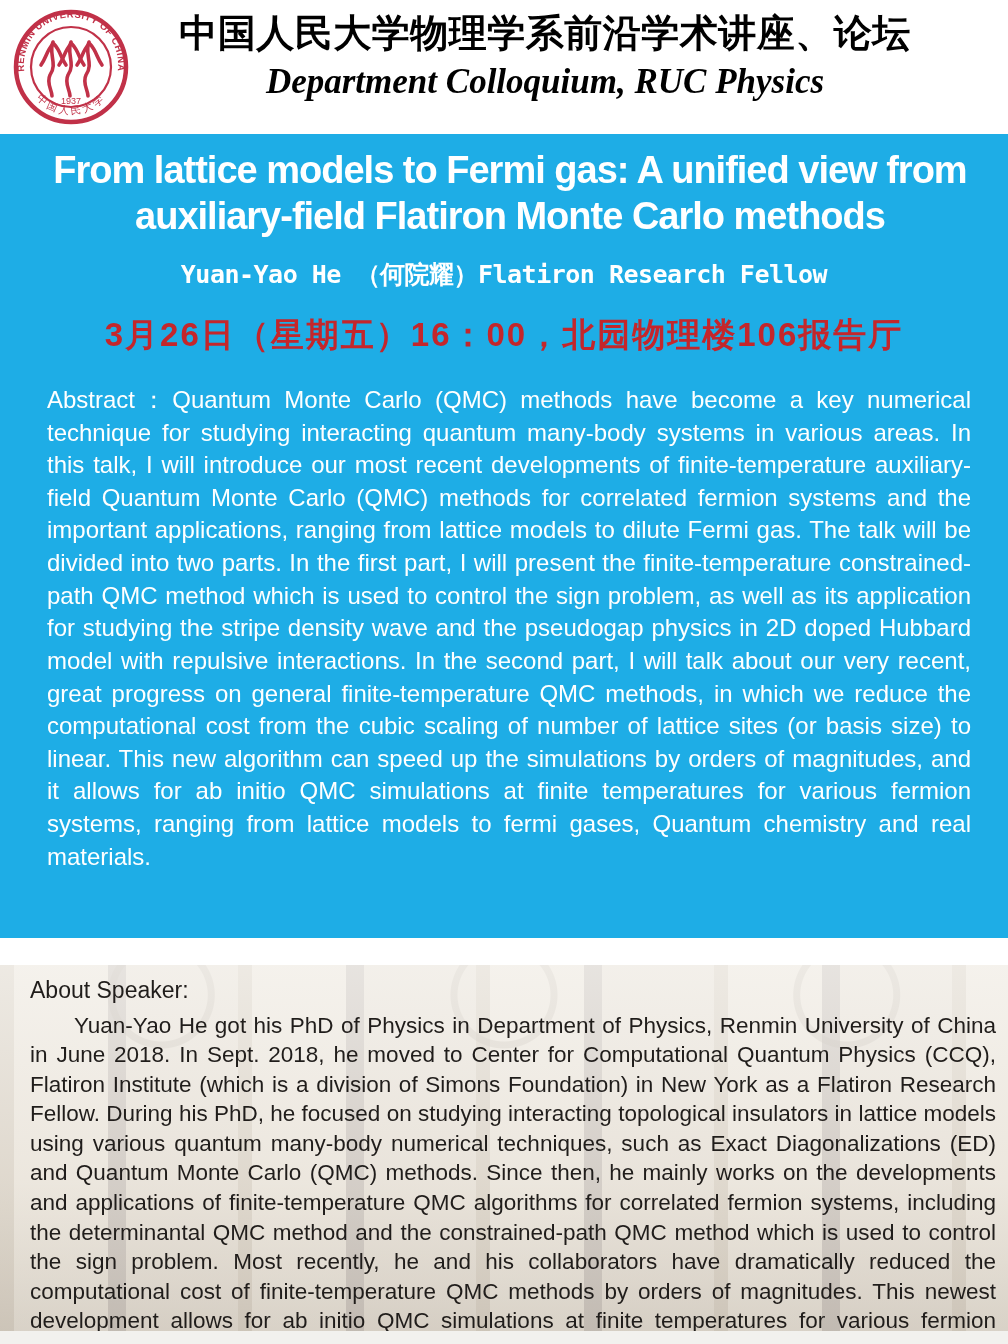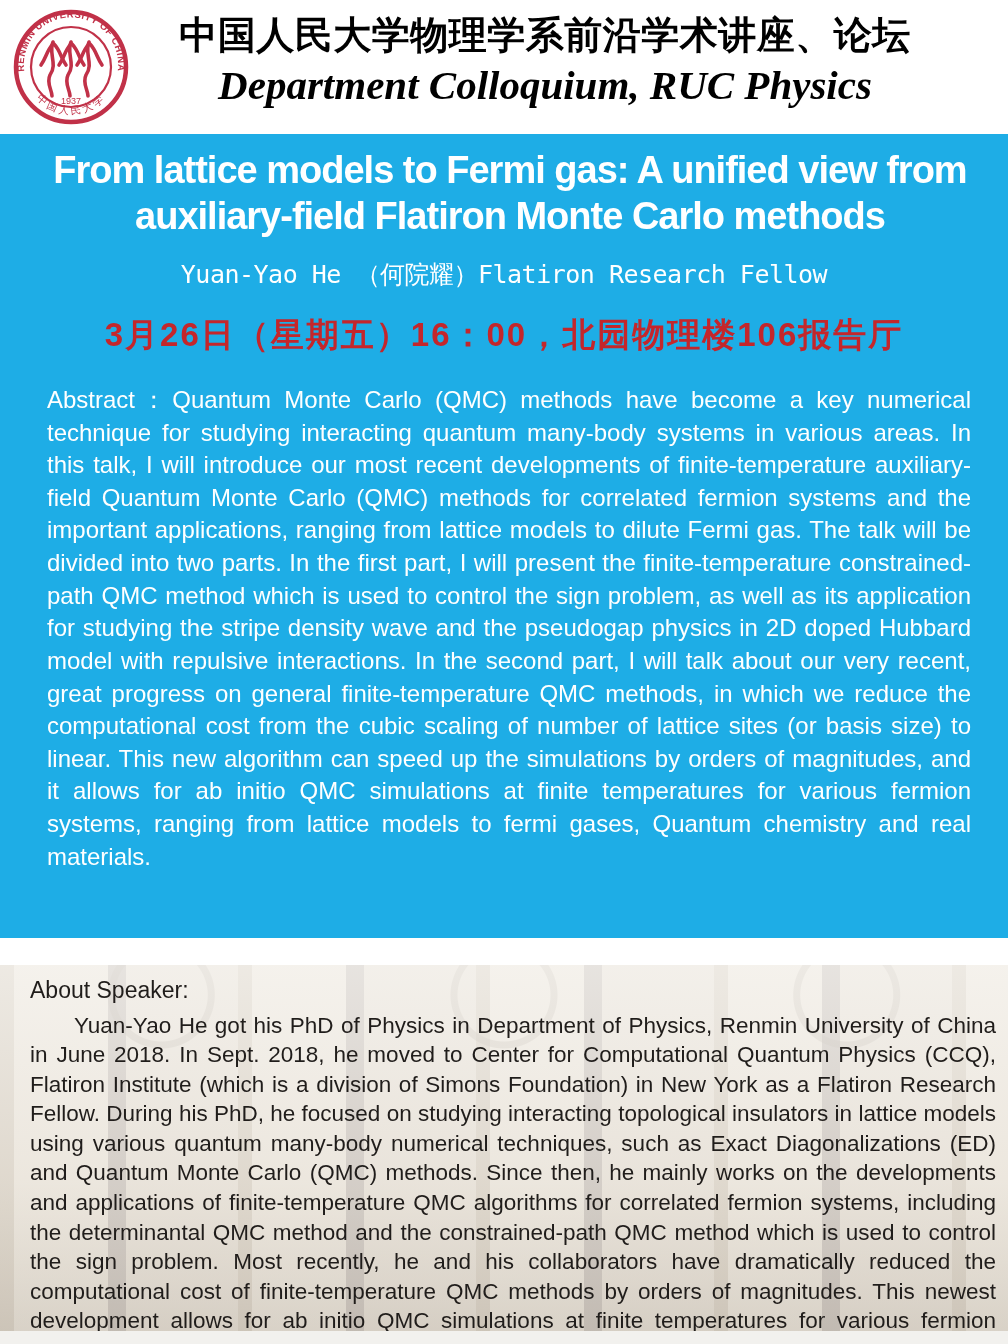--- a/index.html
+++ b/index.html
@@ -11,7 +11,7 @@
   .logo{position:absolute;left:12px;top:8px;width:118px;height:118px;}
   .header-titles{margin-left:178px;padding-right:96px;text-align:center;padding-top:13px;}
   .title-cn{font-size:38px;font-weight:bold;color:#000;letter-spacing:0.5px;line-height:1.2;
-            font-family:Liberation Sans, sans-serif;}
+            font-family:Liberation Mono, monospace;}
   .title-en{margin-top:4px;font-size:41px;font-weight:bold;font-style:italic;color:#000;
             font-family:"Liberation Serif",serif;line-height:1.1;}
 

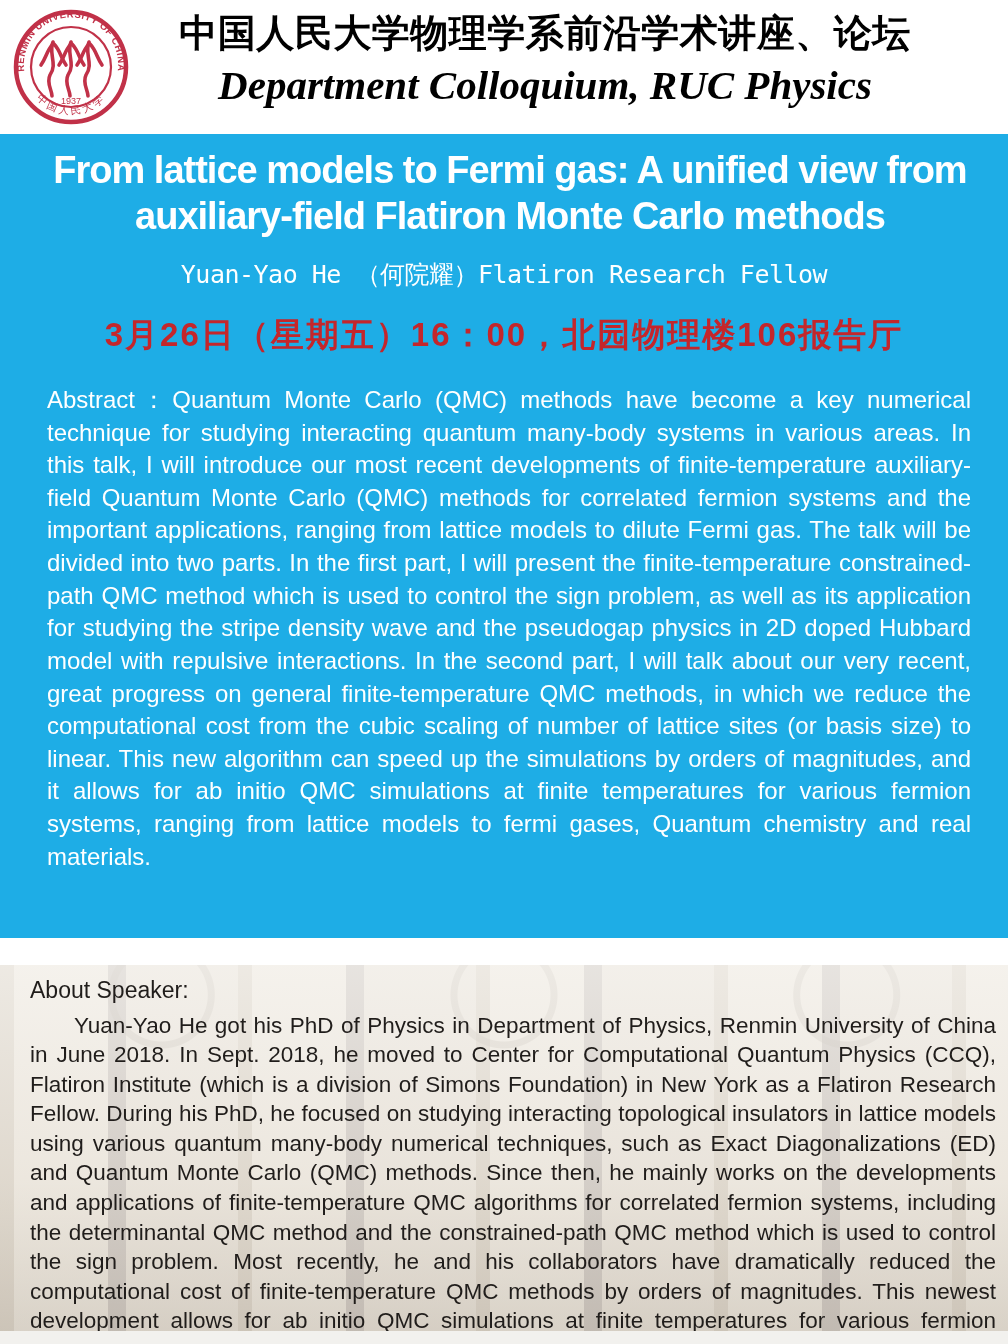--- a/index.html
+++ b/index.html
@@ -12,7 +12,7 @@
   .header-titles{margin-left:178px;padding-right:96px;text-align:center;padding-top:13px;}
   .title-cn{font-size:38px;font-weight:bold;color:#000;letter-spacing:0.5px;line-height:1.2;
             font-family:Liberation Mono, monospace;}
-  .title-en{margin-top:4px;font-size:41px;font-weight:bold;font-style:italic;color:#000;
+  .title-en{margin-top:4px;font-size:35px;font-weight:bold;font-style:italic;color:#000;
             font-family:"Liberation Serif",serif;line-height:1.1;}
 
   

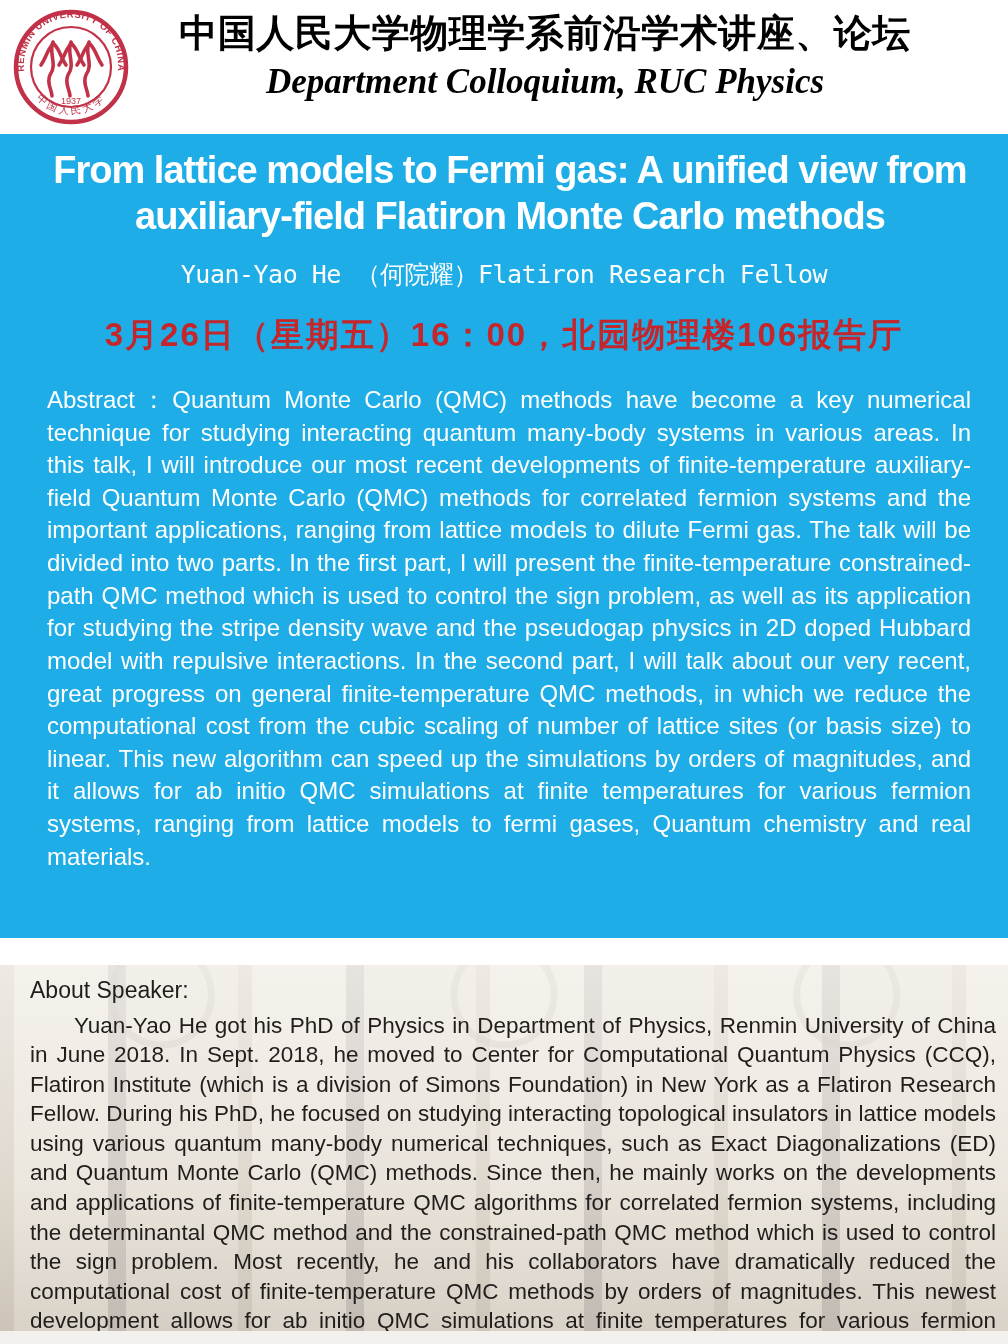--- a/index.html
+++ b/index.html
@@ -21,7 +21,7 @@
               line-height:1.21;letter-spacing:-1px;color:#fff;}
   .talk-title .line{display:block;white-space:nowrap;padding-left:12px;}
   .speakers{margin-top:16px;text-align:center;font-family:"DejaVu Sans Mono",monospace;
-            font-size:25px;line-height:1.48;font-weight:normal;letter-spacing:-0.5px;}
+            font-size:25px;line-height:1.48;font-weight:bold;letter-spacing:-0.5px;}
   .datetime{margin-top:20px;text-align:center;color:#C4262B;font-size:33px;font-weight:700;
             letter-spacing:2px;white-space:nowrap;}
   .abstract{margin:26px 37px 0 47px;font-size:24px;line-height:1.36;text-align:justify;

